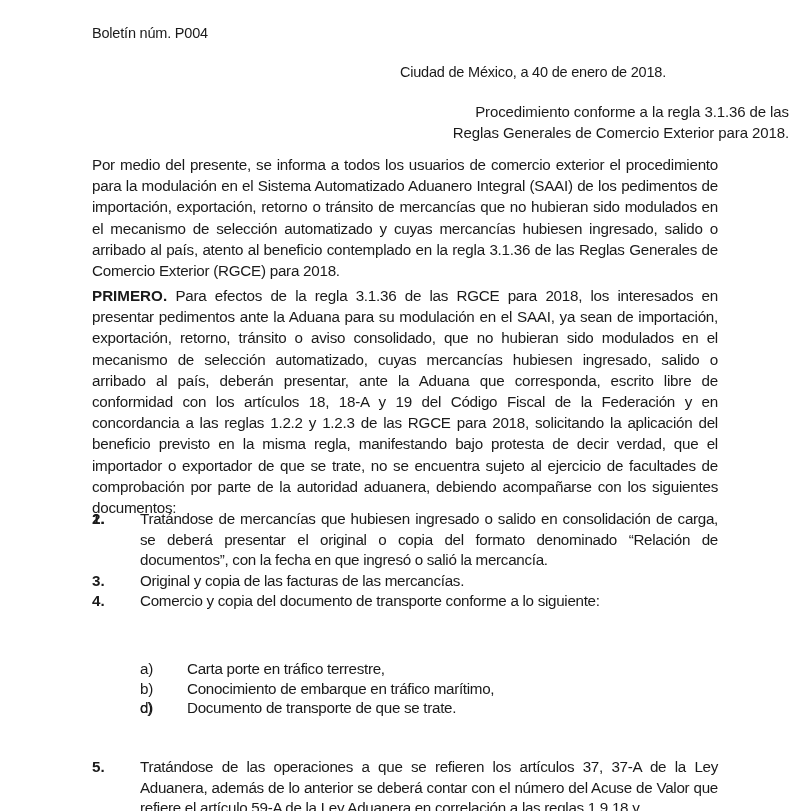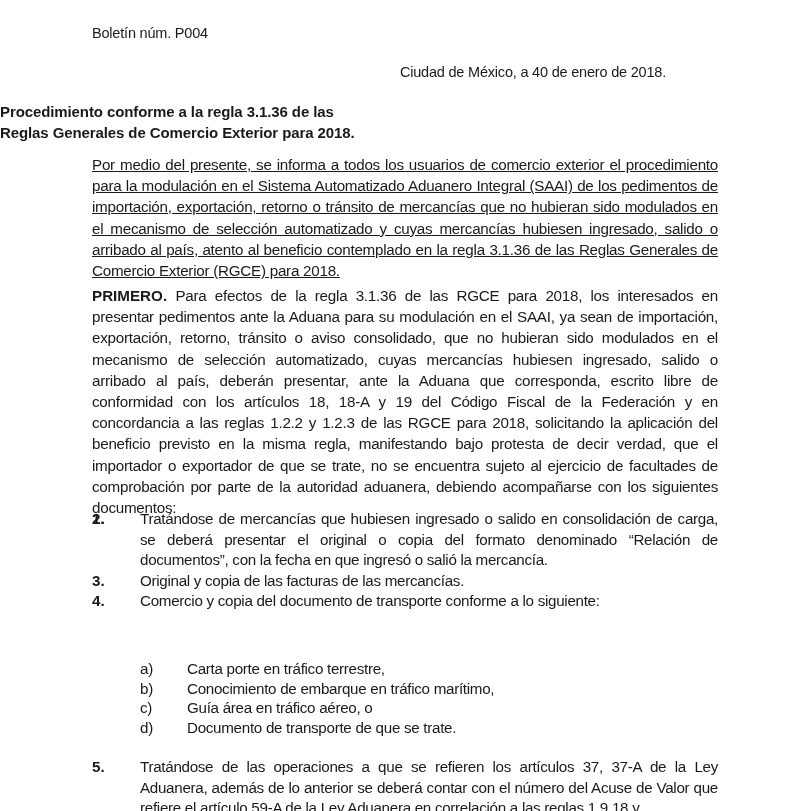--- a/index.html
+++ b/index.html
@@ -40,8 +40,8 @@
       left: 0;
       width: 789px;
       top: 88px;
-      text-align: left;
-      font-weight: bold;
+      text-align: right;
+      font-weight: normal;
       font-size: 15px;
       line-height: 21px;
       letter-spacing: -0.1px;

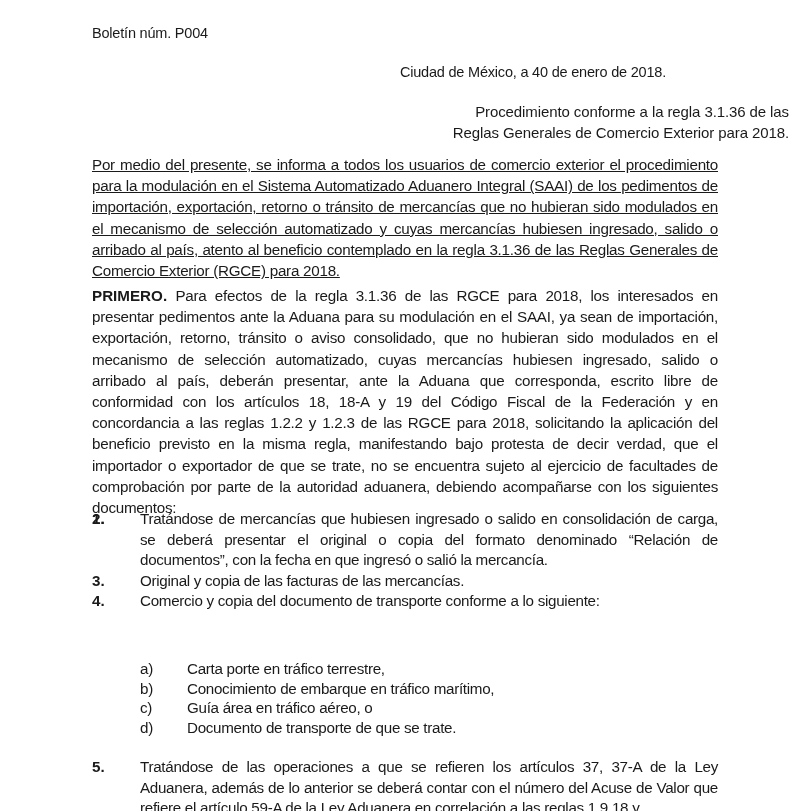--- a/index.html
+++ b/index.html
@@ -54,7 +54,7 @@
       line-height: 21.2px;
       letter-spacing: -0.25px;
     }
-    .para1 { top: 141px; text-decoration: underline; }
+    .para1 { top: 141px; }
     .para2 { top: 272px; }
     .para2 .lead {
       font-weight: bold;

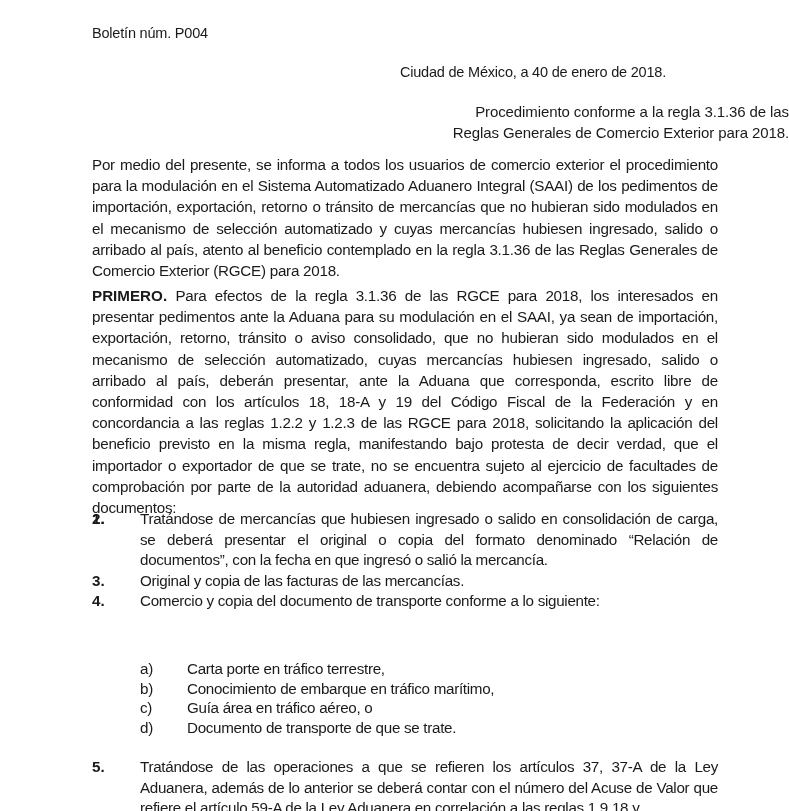--- a/index.html
+++ b/index.html
@@ -152,7 +152,6 @@
     </li>
     <li>
       <span class="letter">c)</span>
-      <span>Guía área en tráfico aéreo, o</span>
     </li>
     <li>
       <span class="letter">d)</span>

